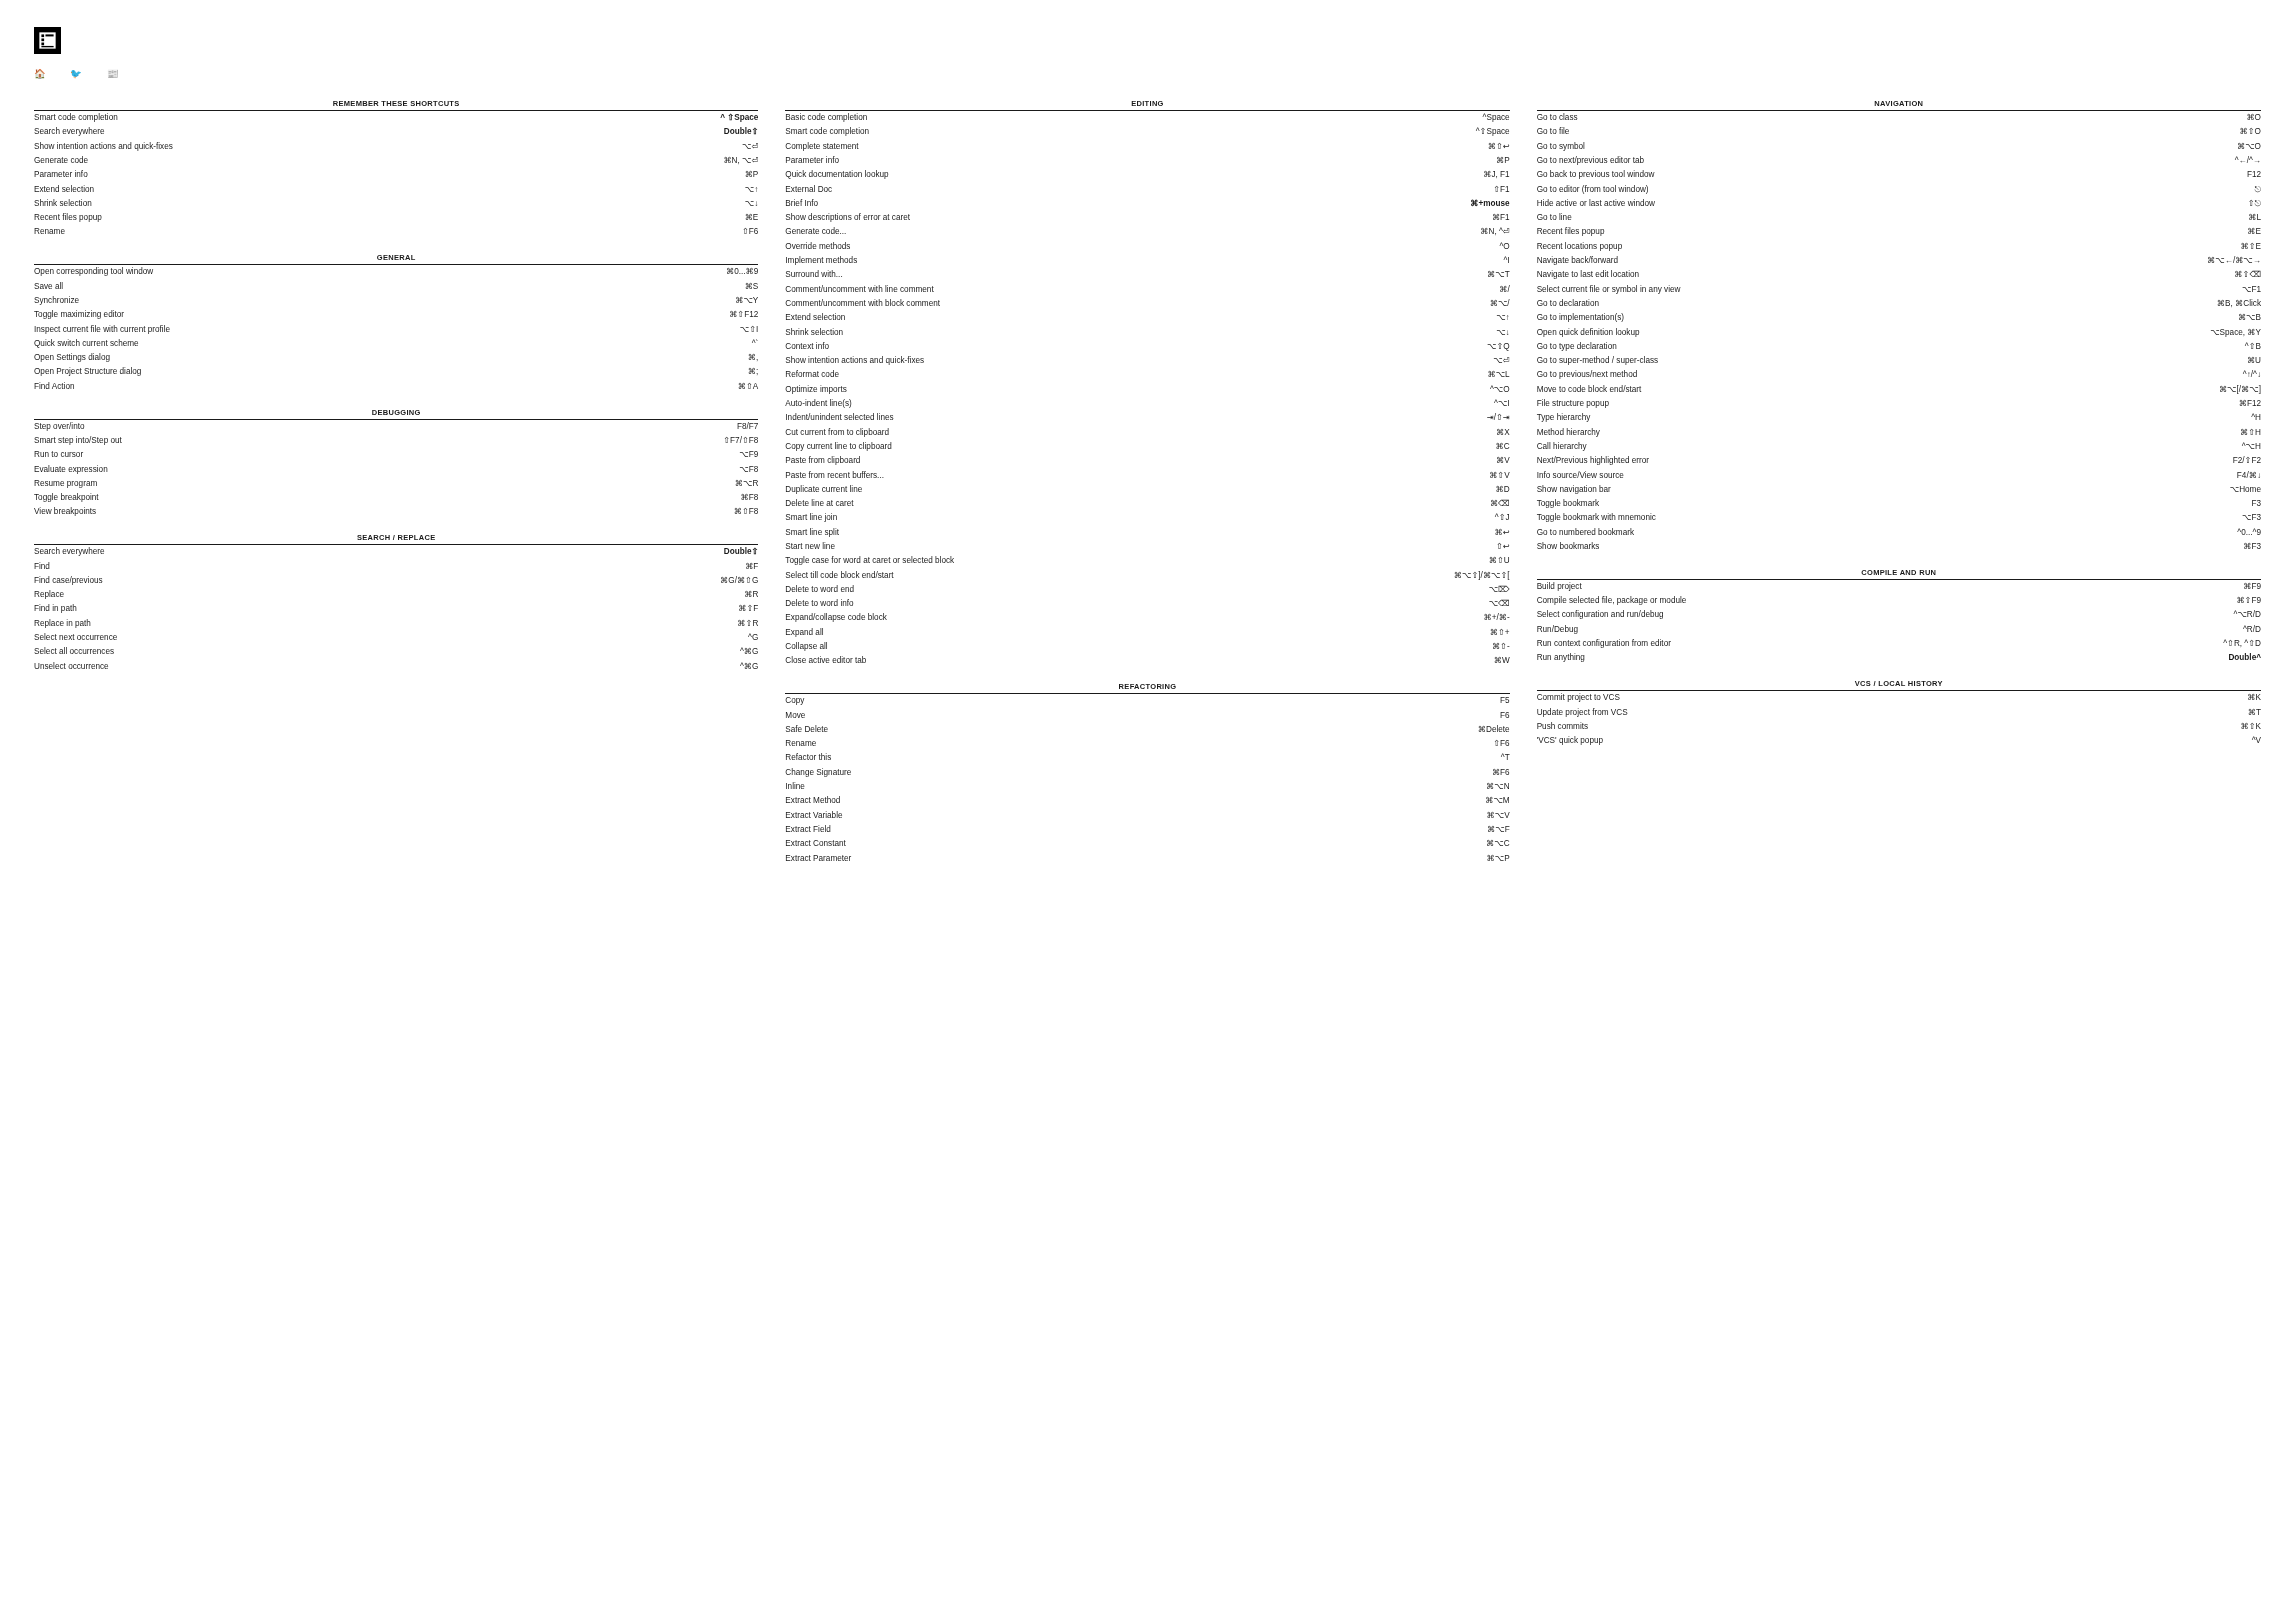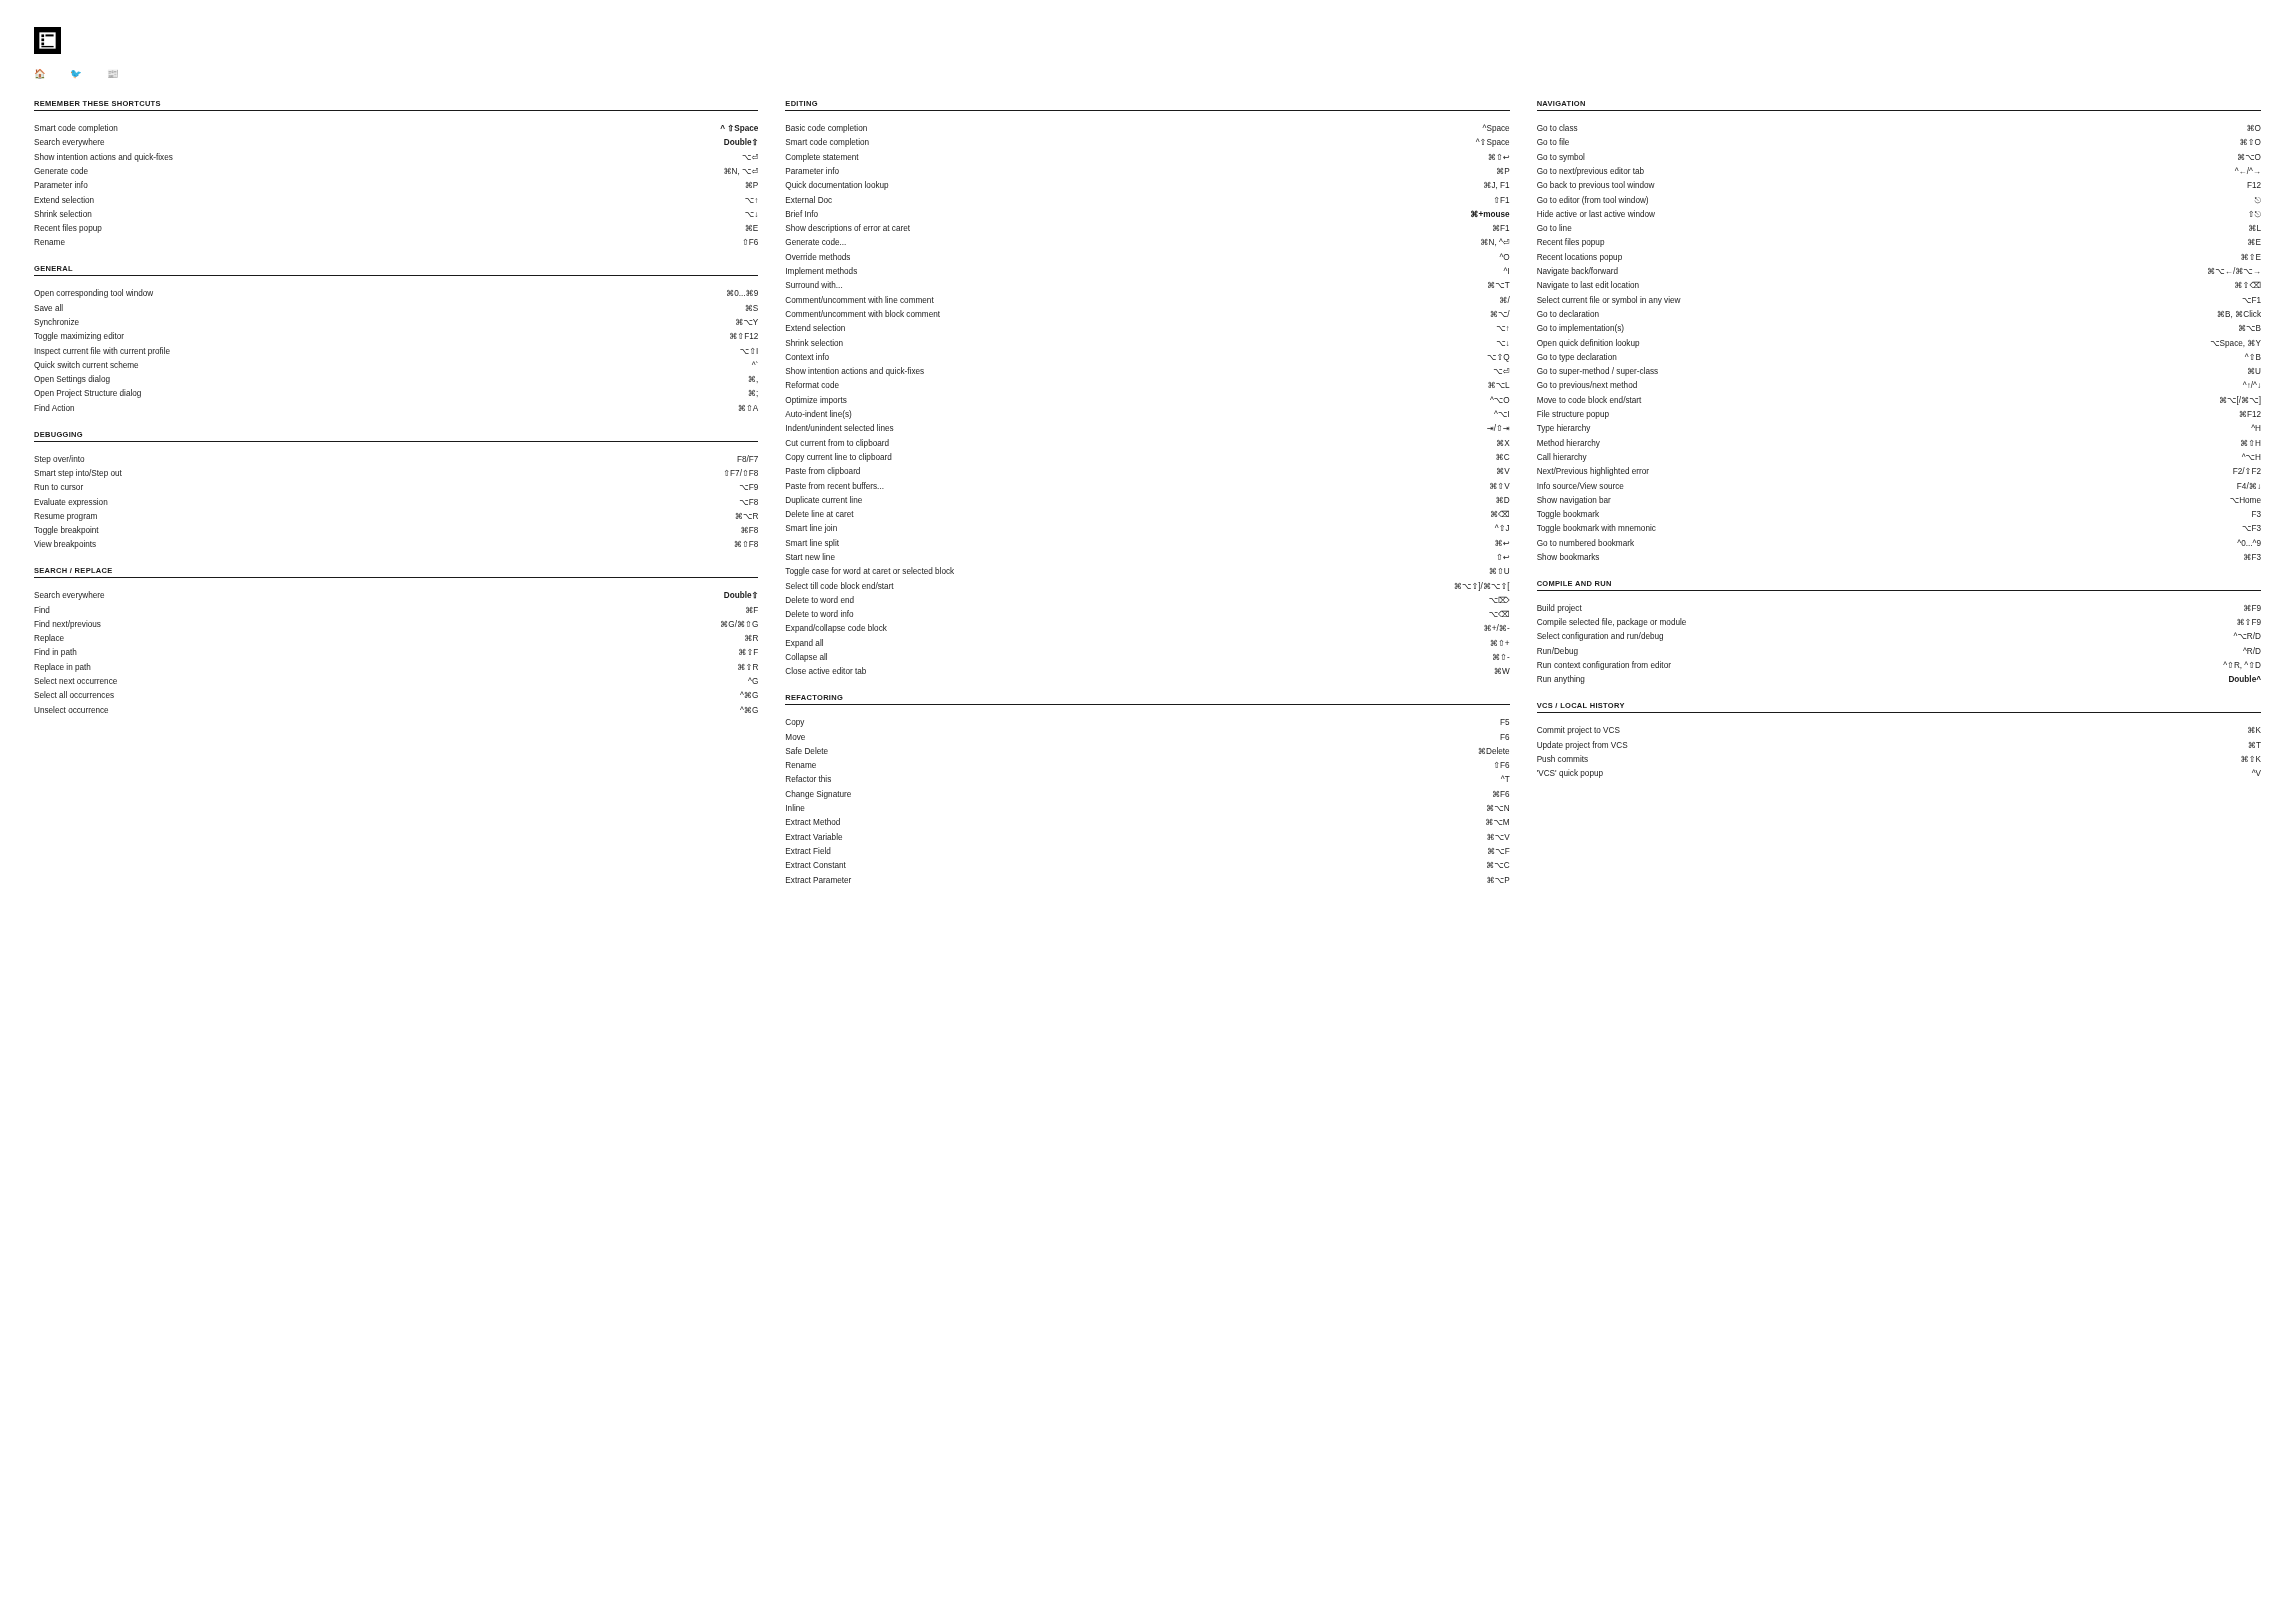--- a/index.html
+++ b/index.html
@@ -76,7 +76,8 @@
       color: #1a1a1a;
       border-bottom: 1px solid #1a1a1a;
       padding-bottom: 2px;
-      margin-bottom: 11px;
+      margin-bottom: 0;
+      text-align: center;
     }
     .shortcut-row {
       display: flex;

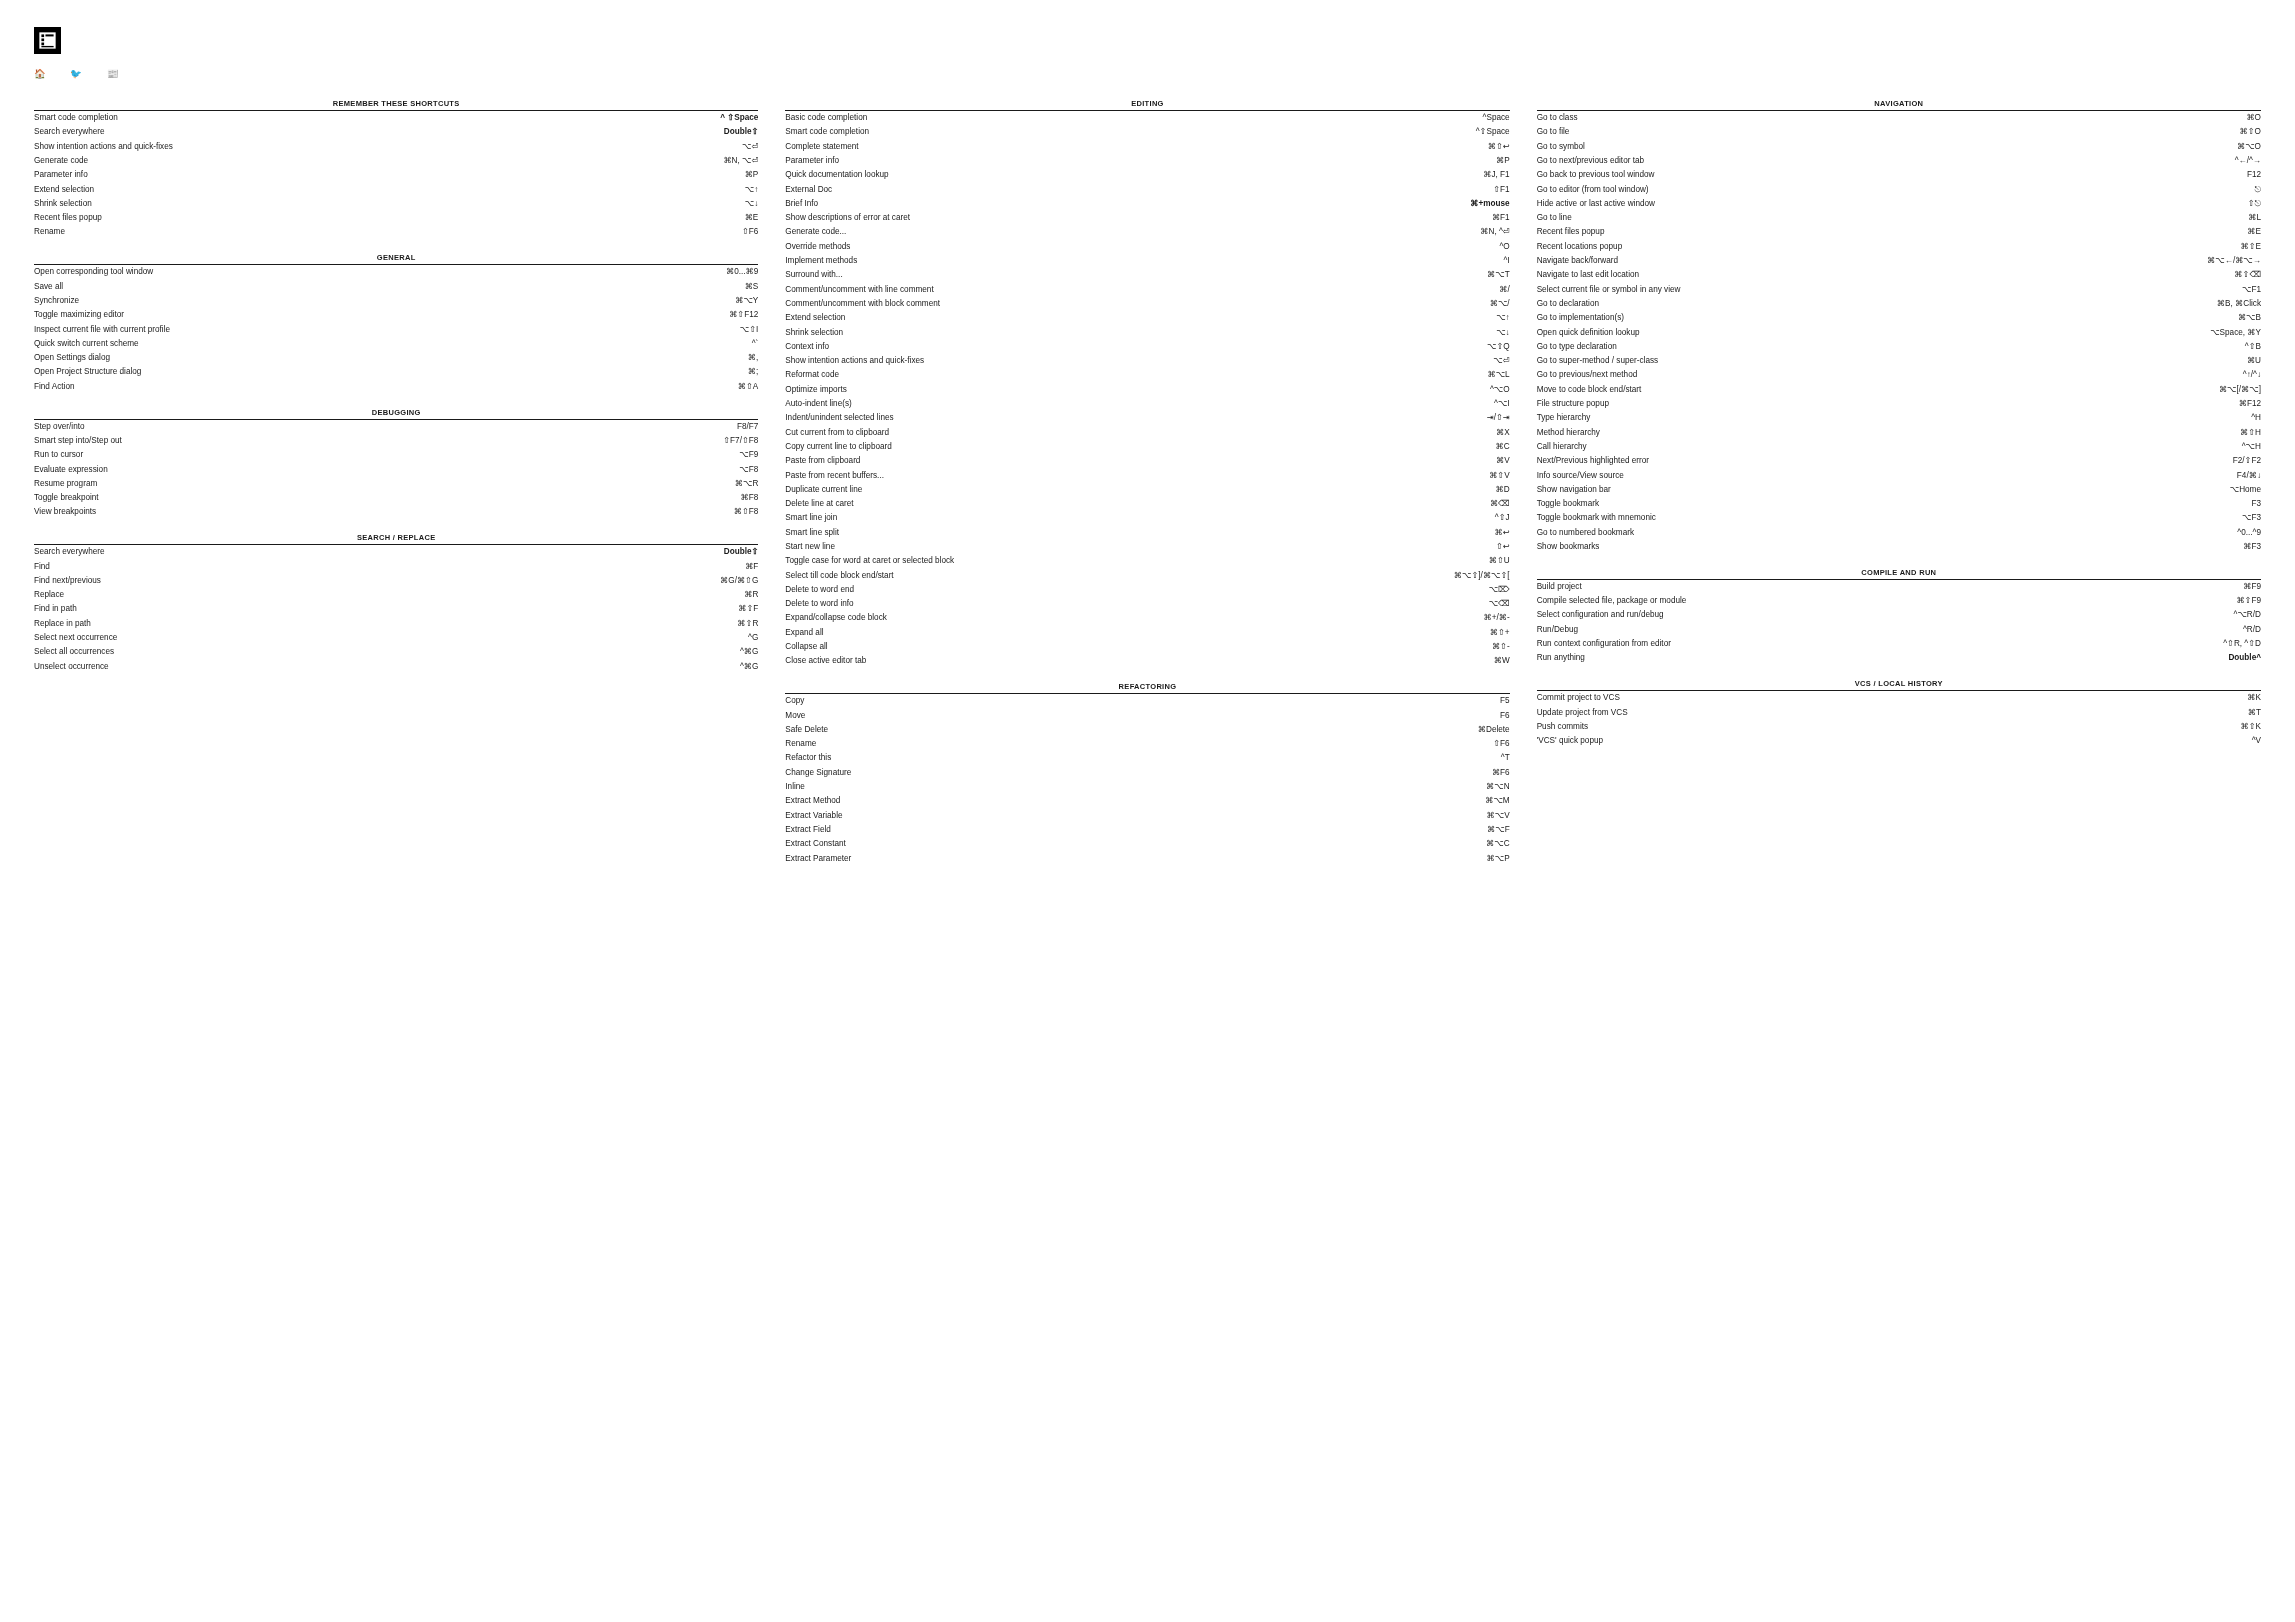--- a/index.html
+++ b/index.html
@@ -259,7 +259,7 @@
           <span class="shortcut-keys">⌘F</span>
         </div>
         <div class="shortcut-row">
-          <span class="shortcut-label">Find next/previous</span>
+          <span class="shortcut-label">Find case/previous</span>
           <span class="shortcut-keys">⌘G/⌘⇧G</span>
         </div>
         <div class="shortcut-row">

